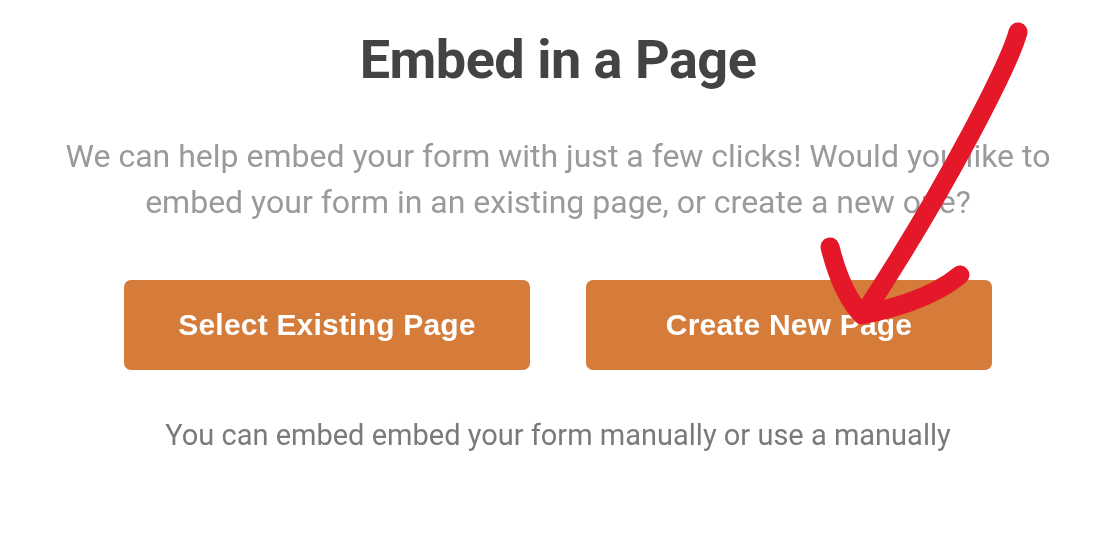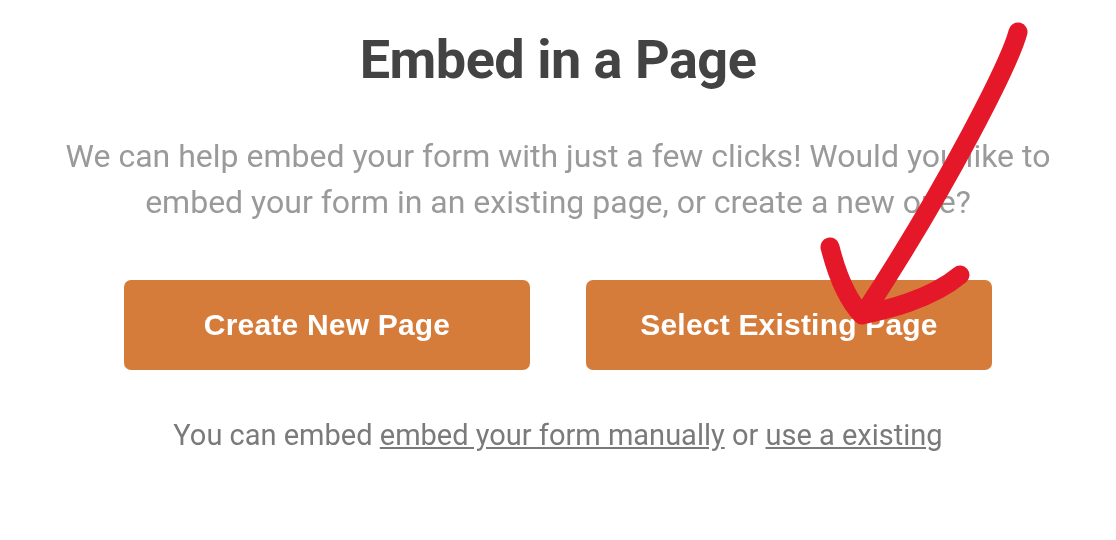--- a/index.html
+++ b/index.html
@@ -77,8 +77,8 @@
   <h1 class="title">Embed in a Page</h1>
   <p class="description">We can help embed your form with just a few clicks! Would you like to embed your form in an existing page, or create a new one?</p>
   <div class="button-row">
+    <button class="btn">Select Existing Page</button>
     <button class="btn">Create New Page</button>
-    <button class="btn">Select Existing Page</button>
   </div>
   <p class="footer-text">
     <span>You can embed </span><span class="link">embed your form manually</span><span> or </span><span class="link">use a existing</span>

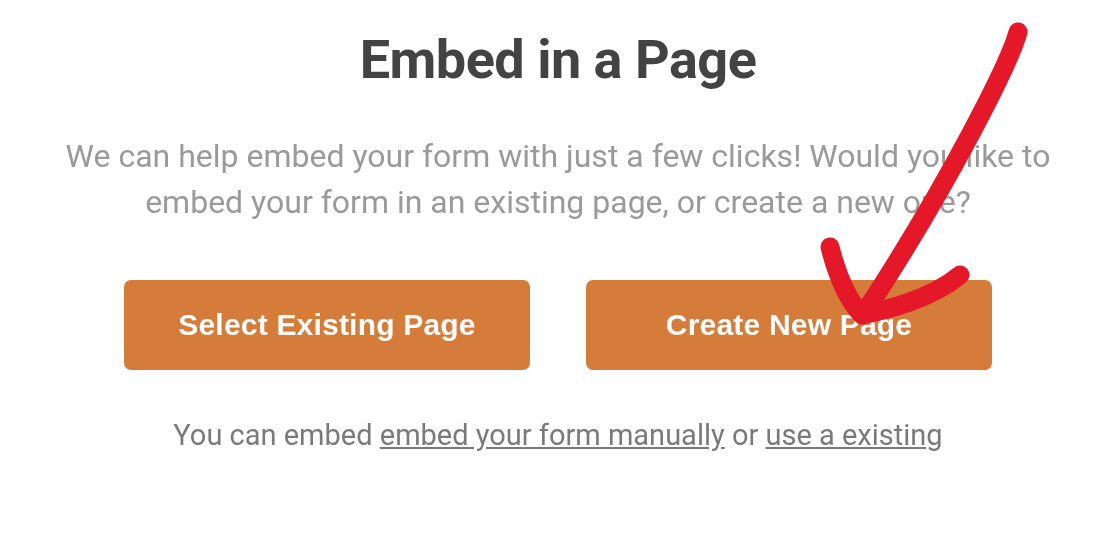--- a/index.html
+++ b/index.html
@@ -58,7 +58,6 @@
       color: #7a7a7a;
     }
     .footer-text .link {
-      text-decoration: underline;
       color: #7a7a7a;
       cursor: pointer;
     }

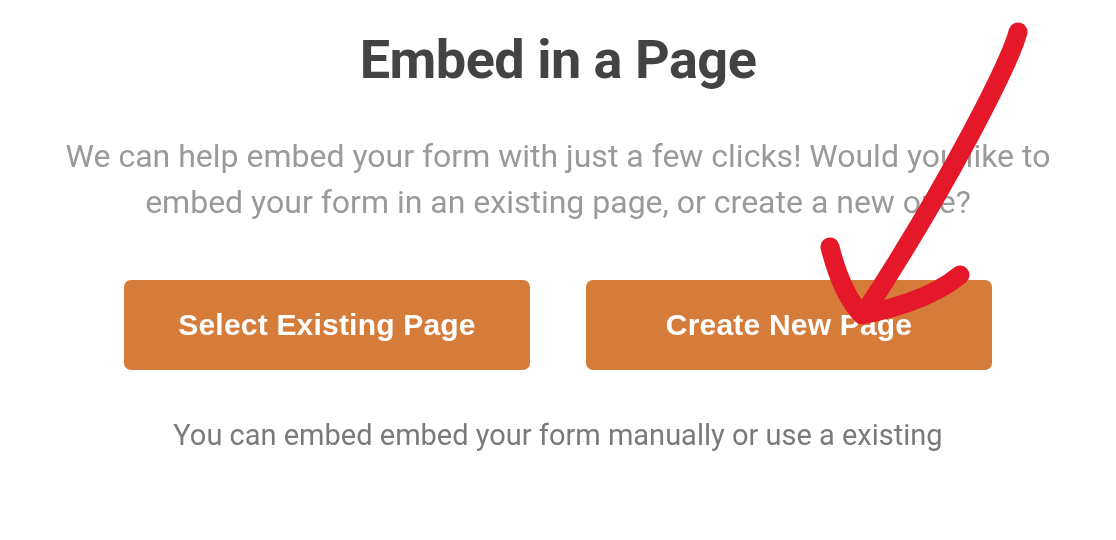--- a/index.html
+++ b/index.html
@@ -80,7 +80,7 @@
     <button class="btn">Create New Page</button>
   </div>
   <p class="footer-text">
-    <span>You can embed </span><span class="link">embed your form manually</span><span> or </span><span class="link">use a existing</span>
+    <span>You can embed </span><span class="link">embed your form manually</span><span> or </span><span class="link">use a manually</span>
   </p>
 </div>
 

